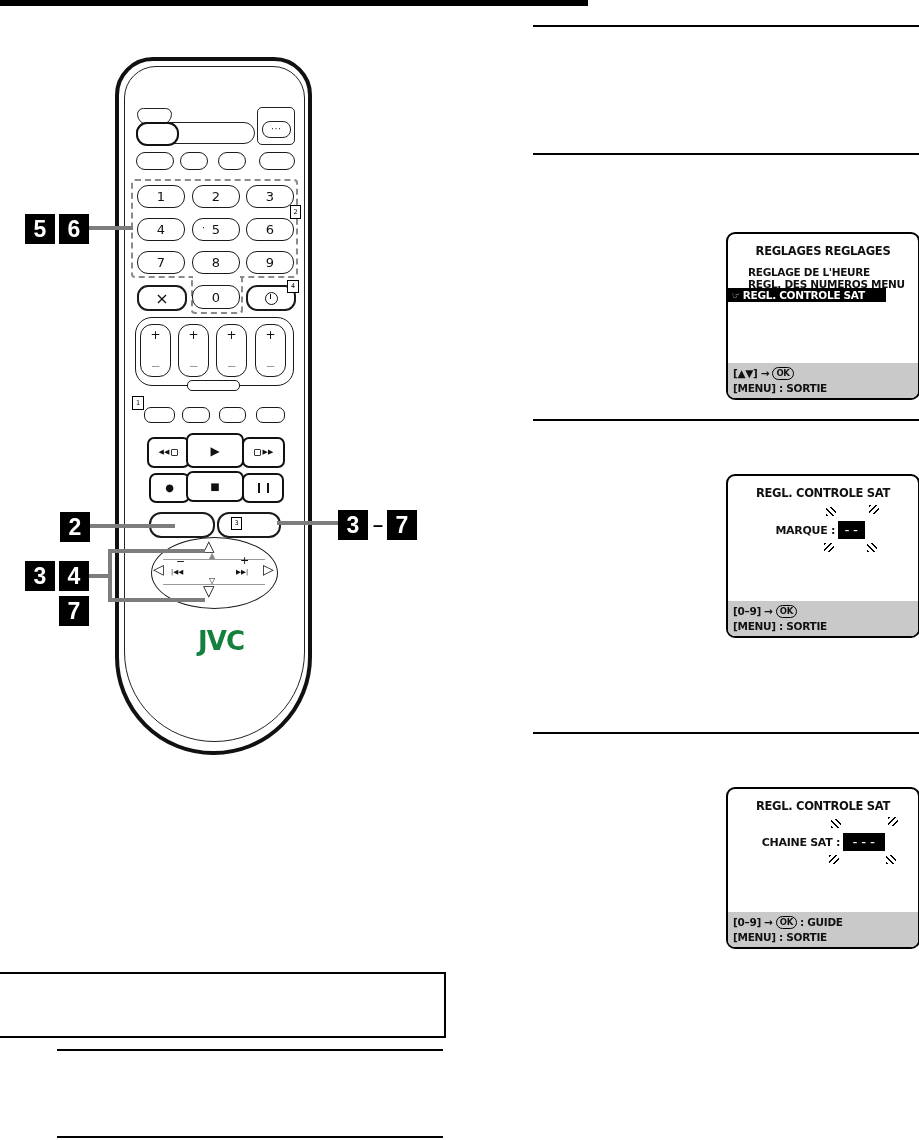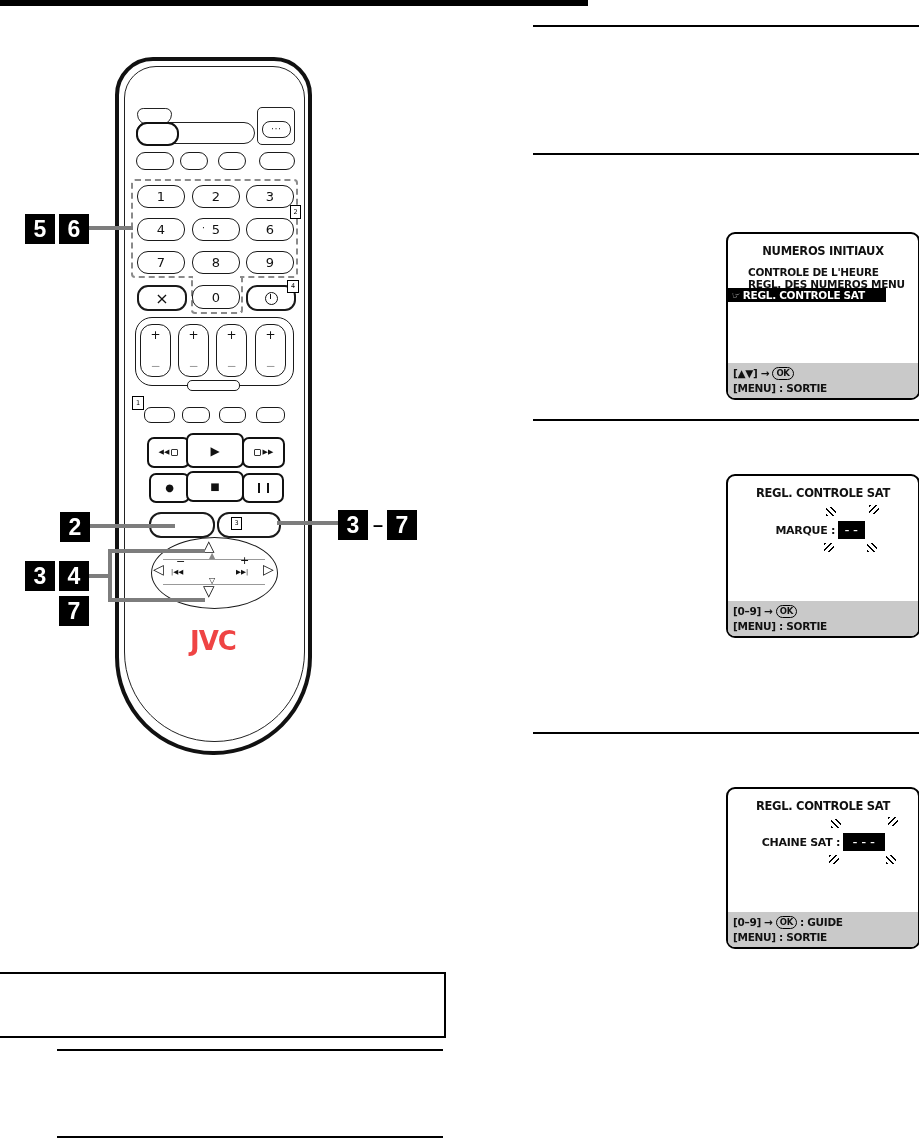--- a/index.html
+++ b/index.html
@@ -255,7 +255,7 @@
   <div class="hr" style="left:533px;top:732px;width:386px;"></div>
 
   <div class="screen" style="top:232px;height:164px;">
-    <div class="stitle">NUMEROS INITIAUX</div>
+    <div class="stitle">REGLAGES REGLAGES</div>
     <div class="sitem" style="top:32px;">CONTROLE DE L'HEURE</div>
     <div class="sitem" style="top:43.5px;">REGL. DES NUMEROS MENU</div>
     <div class="shilite">

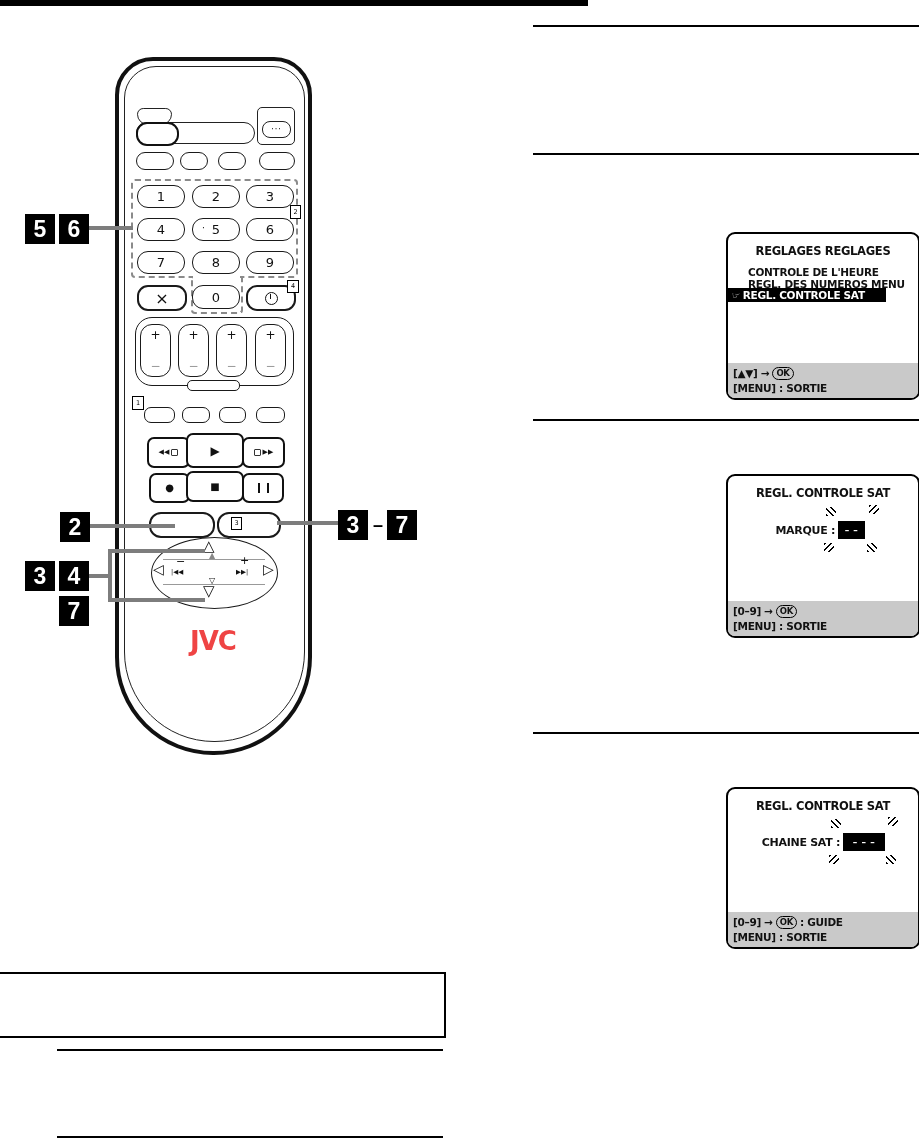--- a/index.html
+++ b/index.html
@@ -256,7 +256,7 @@
 
   <div class="screen" style="top:232px;height:164px;">
     <div class="stitle">REGLAGES REGLAGES</div>
-    <div class="sitem" style="top:32px;">CONTROLE DE L'HEURE</div>
+    <div class="sitem" style="top:32px;">REGLAGE DE L'HEURE</div>
     <div class="sitem" style="top:43.5px;">REGL. DES NUMEROS MENU</div>
     <div class="shilite">
       <span class="shand">☞</span>

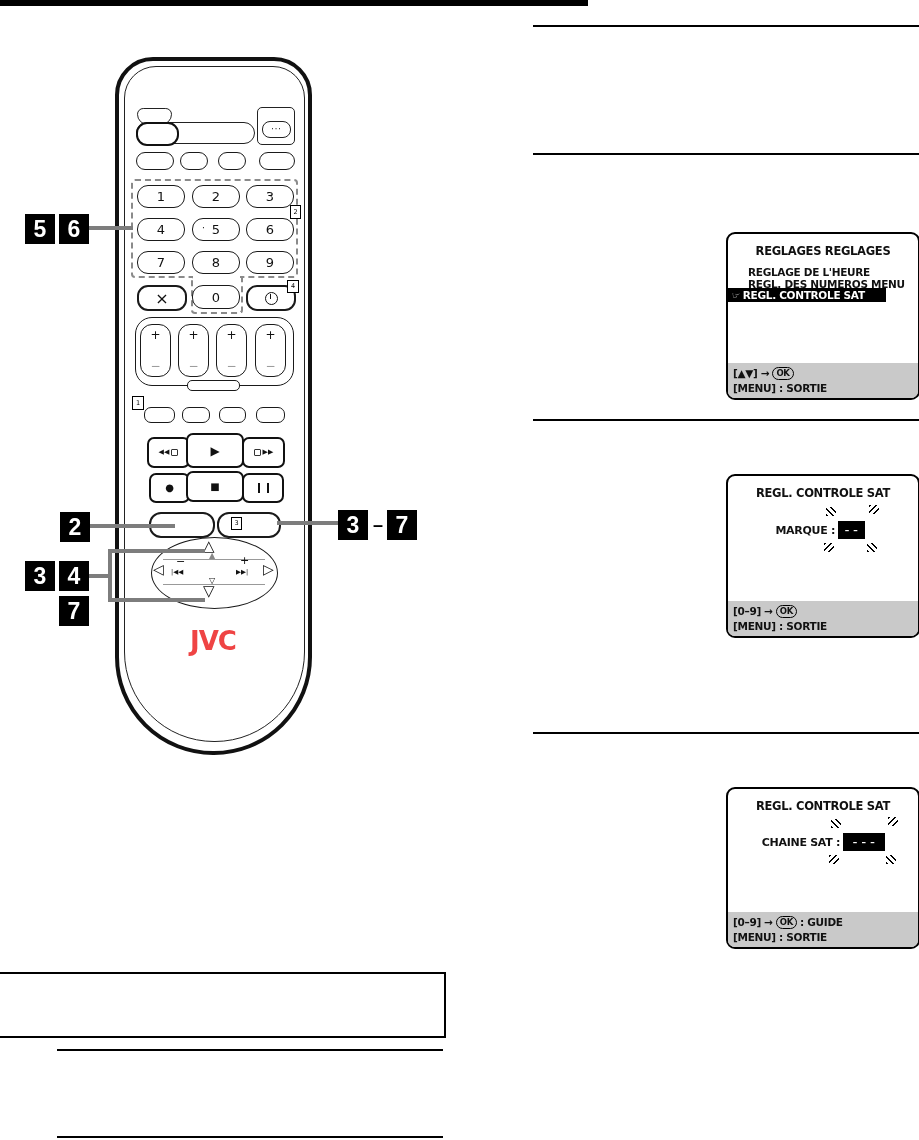--- a/index.html
+++ b/index.html
@@ -209,8 +209,8 @@
   <span class="abs glyph" style="left:240px;top:555px;font-size:11px;">+</span>
   <span class="abs glyph" style="left:236px;top:569px;font-size:6.5px;">▶▶|</span>
 
-  <div class="abs" style="left:182px;top:626px;width:62px;text-align:center;font-family:'DejaVu Sans',sans-serif;
-              font-weight:bold;font-size:26px;letter-spacing:-1px;color:#ef4444;">JVC</div>
+  <div class="abs" style="left:182px;top:626px;width:62px;text-align:right;font-family:'DejaVu Sans',sans-serif;
+              font-weight:bold;font-size:26px;letter-spacing:-1px;color:#15803d;">JVC</div>
 
   <div class="cline" style="left:89px;top:226px;width:44px;height:4px;"></div>
   <div class="callout" style="left:25px;top:214px;">

